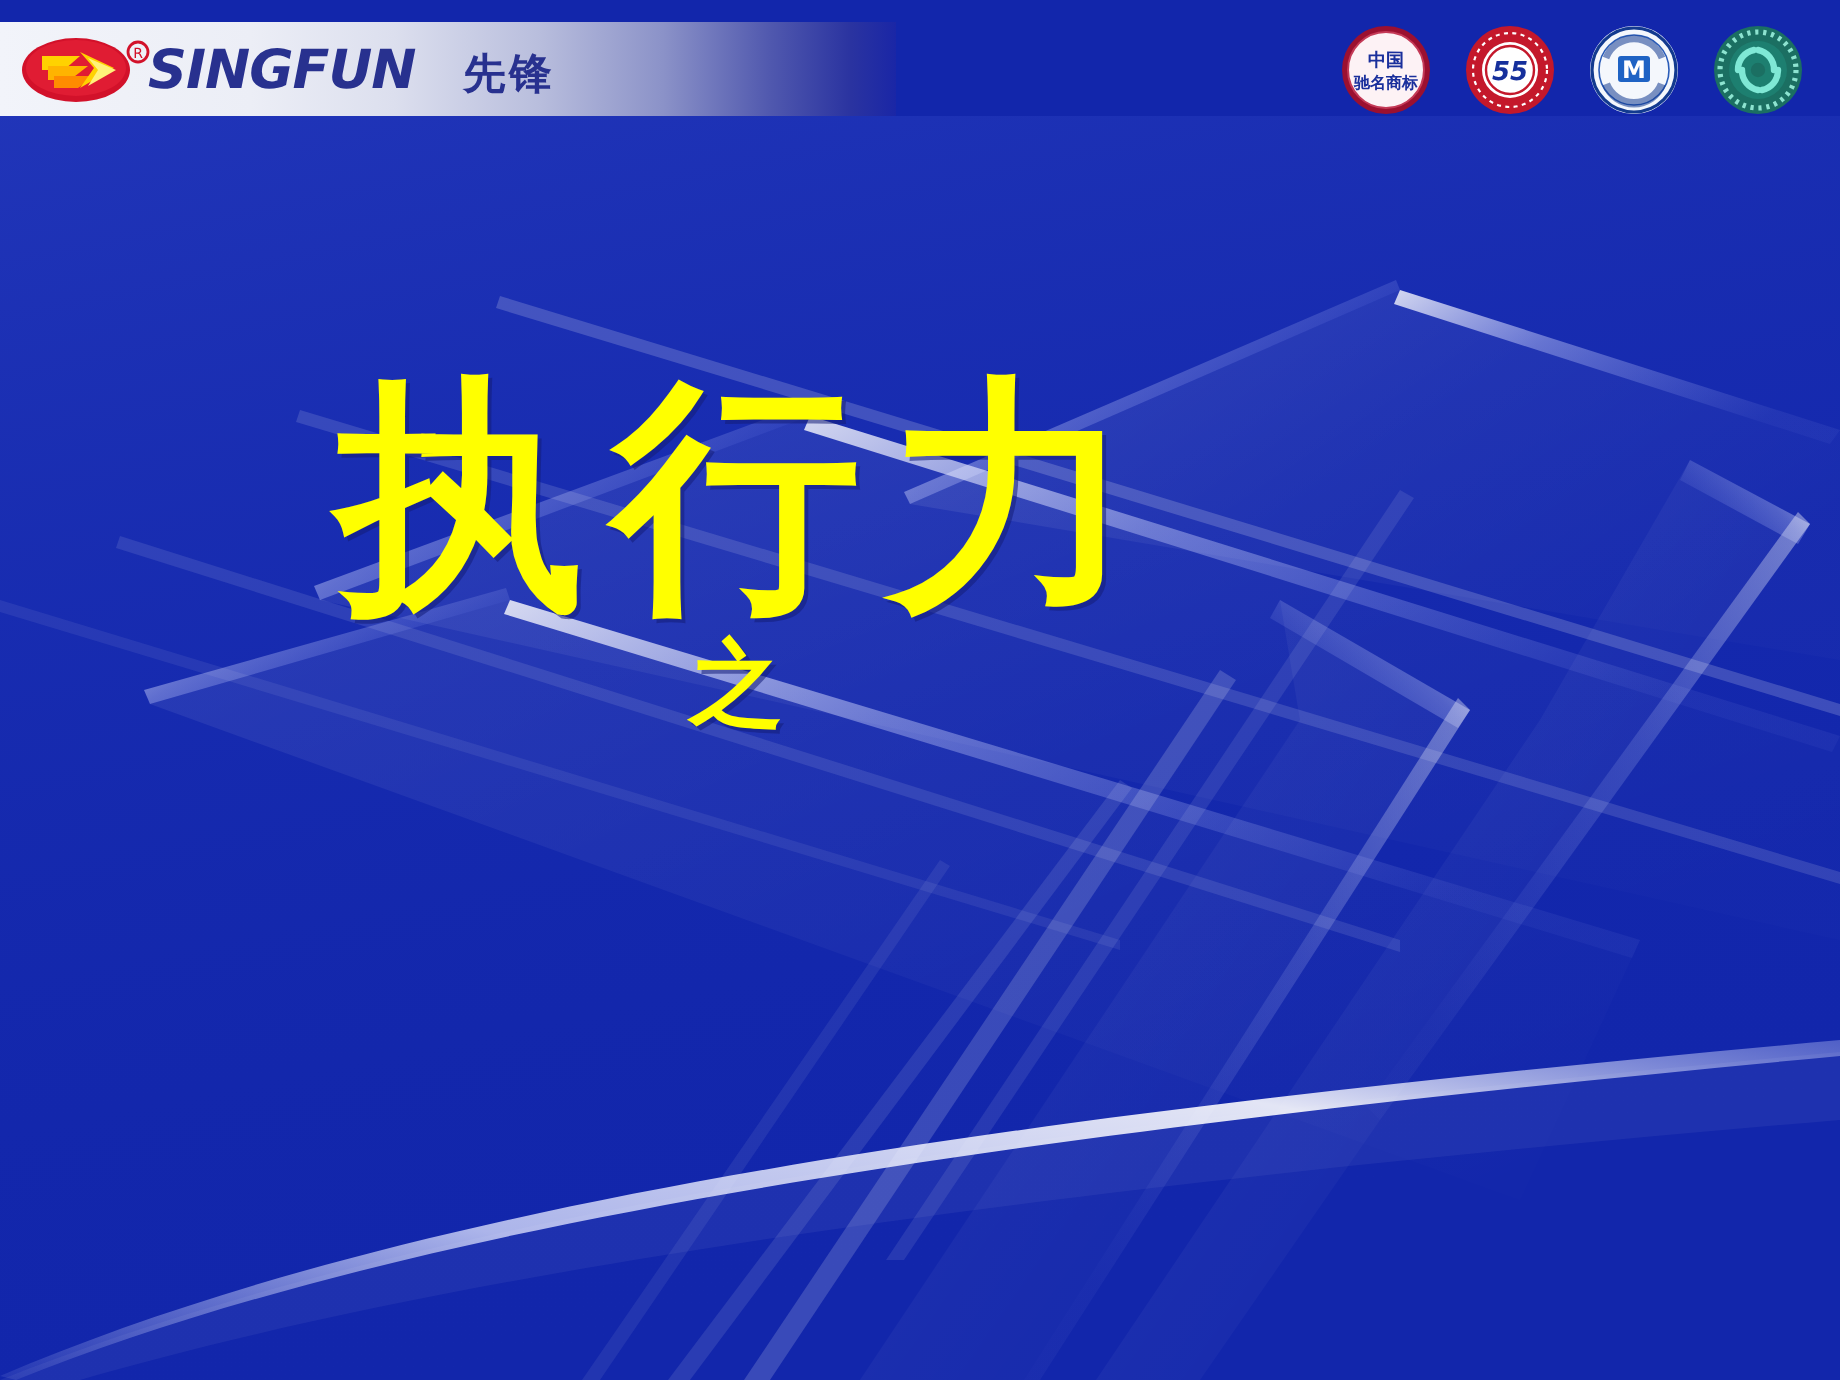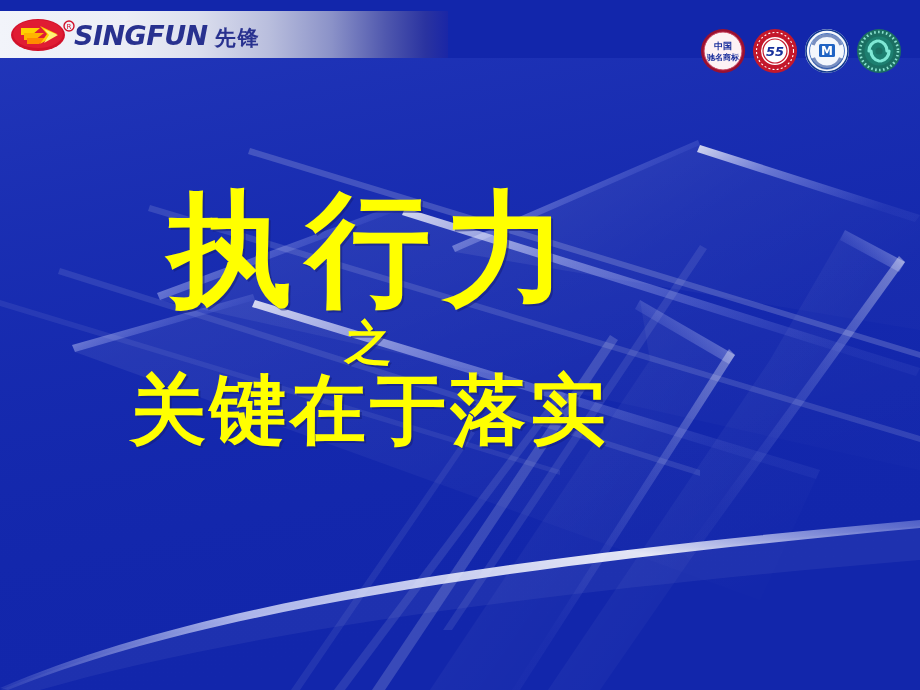--- a/index.html
+++ b/index.html
@@ -72,6 +72,7 @@
     margin-left: 8px;
     display: flex;
     align-items: baseline;
+    gap: 17px;
   }
   .logo-latin {
     font-family: "DejaVu Sans", "Liberation Sans", sans-serif;

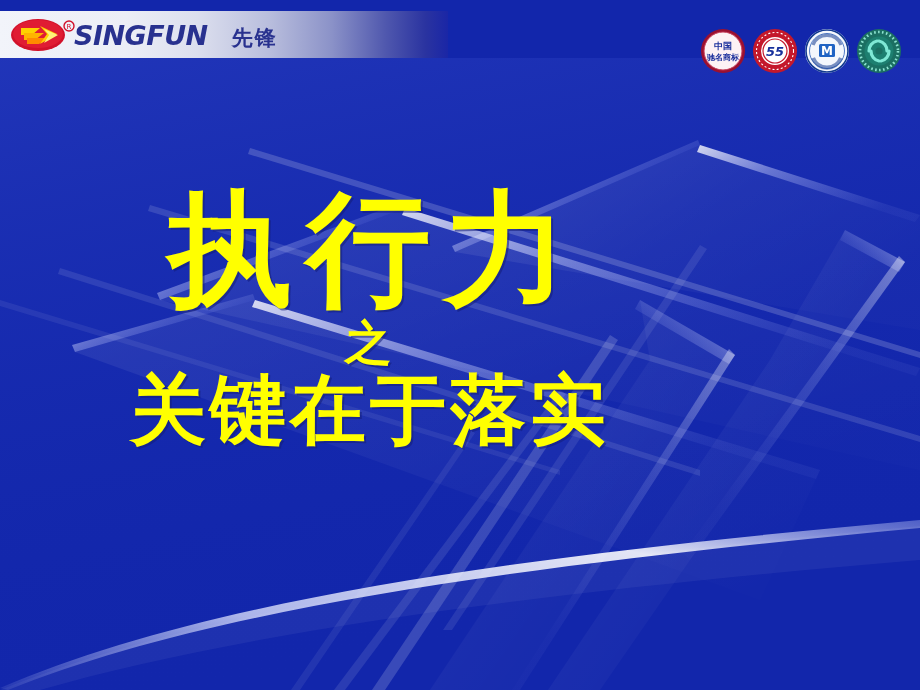--- a/index.html
+++ b/index.html
@@ -97,11 +97,11 @@
   .badges {
     position: absolute;
     right: 18px;
-    top: 28px;
+    top: 12px;
     height: 46px;
     display: flex;
     align-items: center;
-    gap: 6px;
+    gap: 16px;
     z-index: 7;
   }
   .badge {

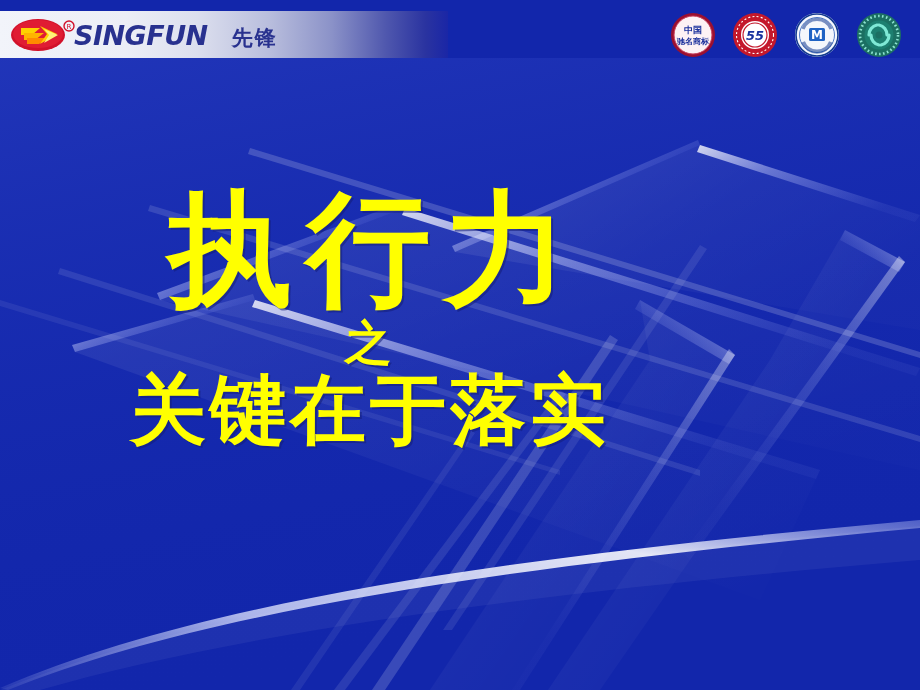--- a/index.html
+++ b/index.html
@@ -316,7 +316,6 @@
   <div class="title-block">
     <div class="title-main">执行力</div>
     <div class="title-zhi">之</div>
-    <div class="title-sub">关键在于落实</div>
   </div>
 
 </div>

